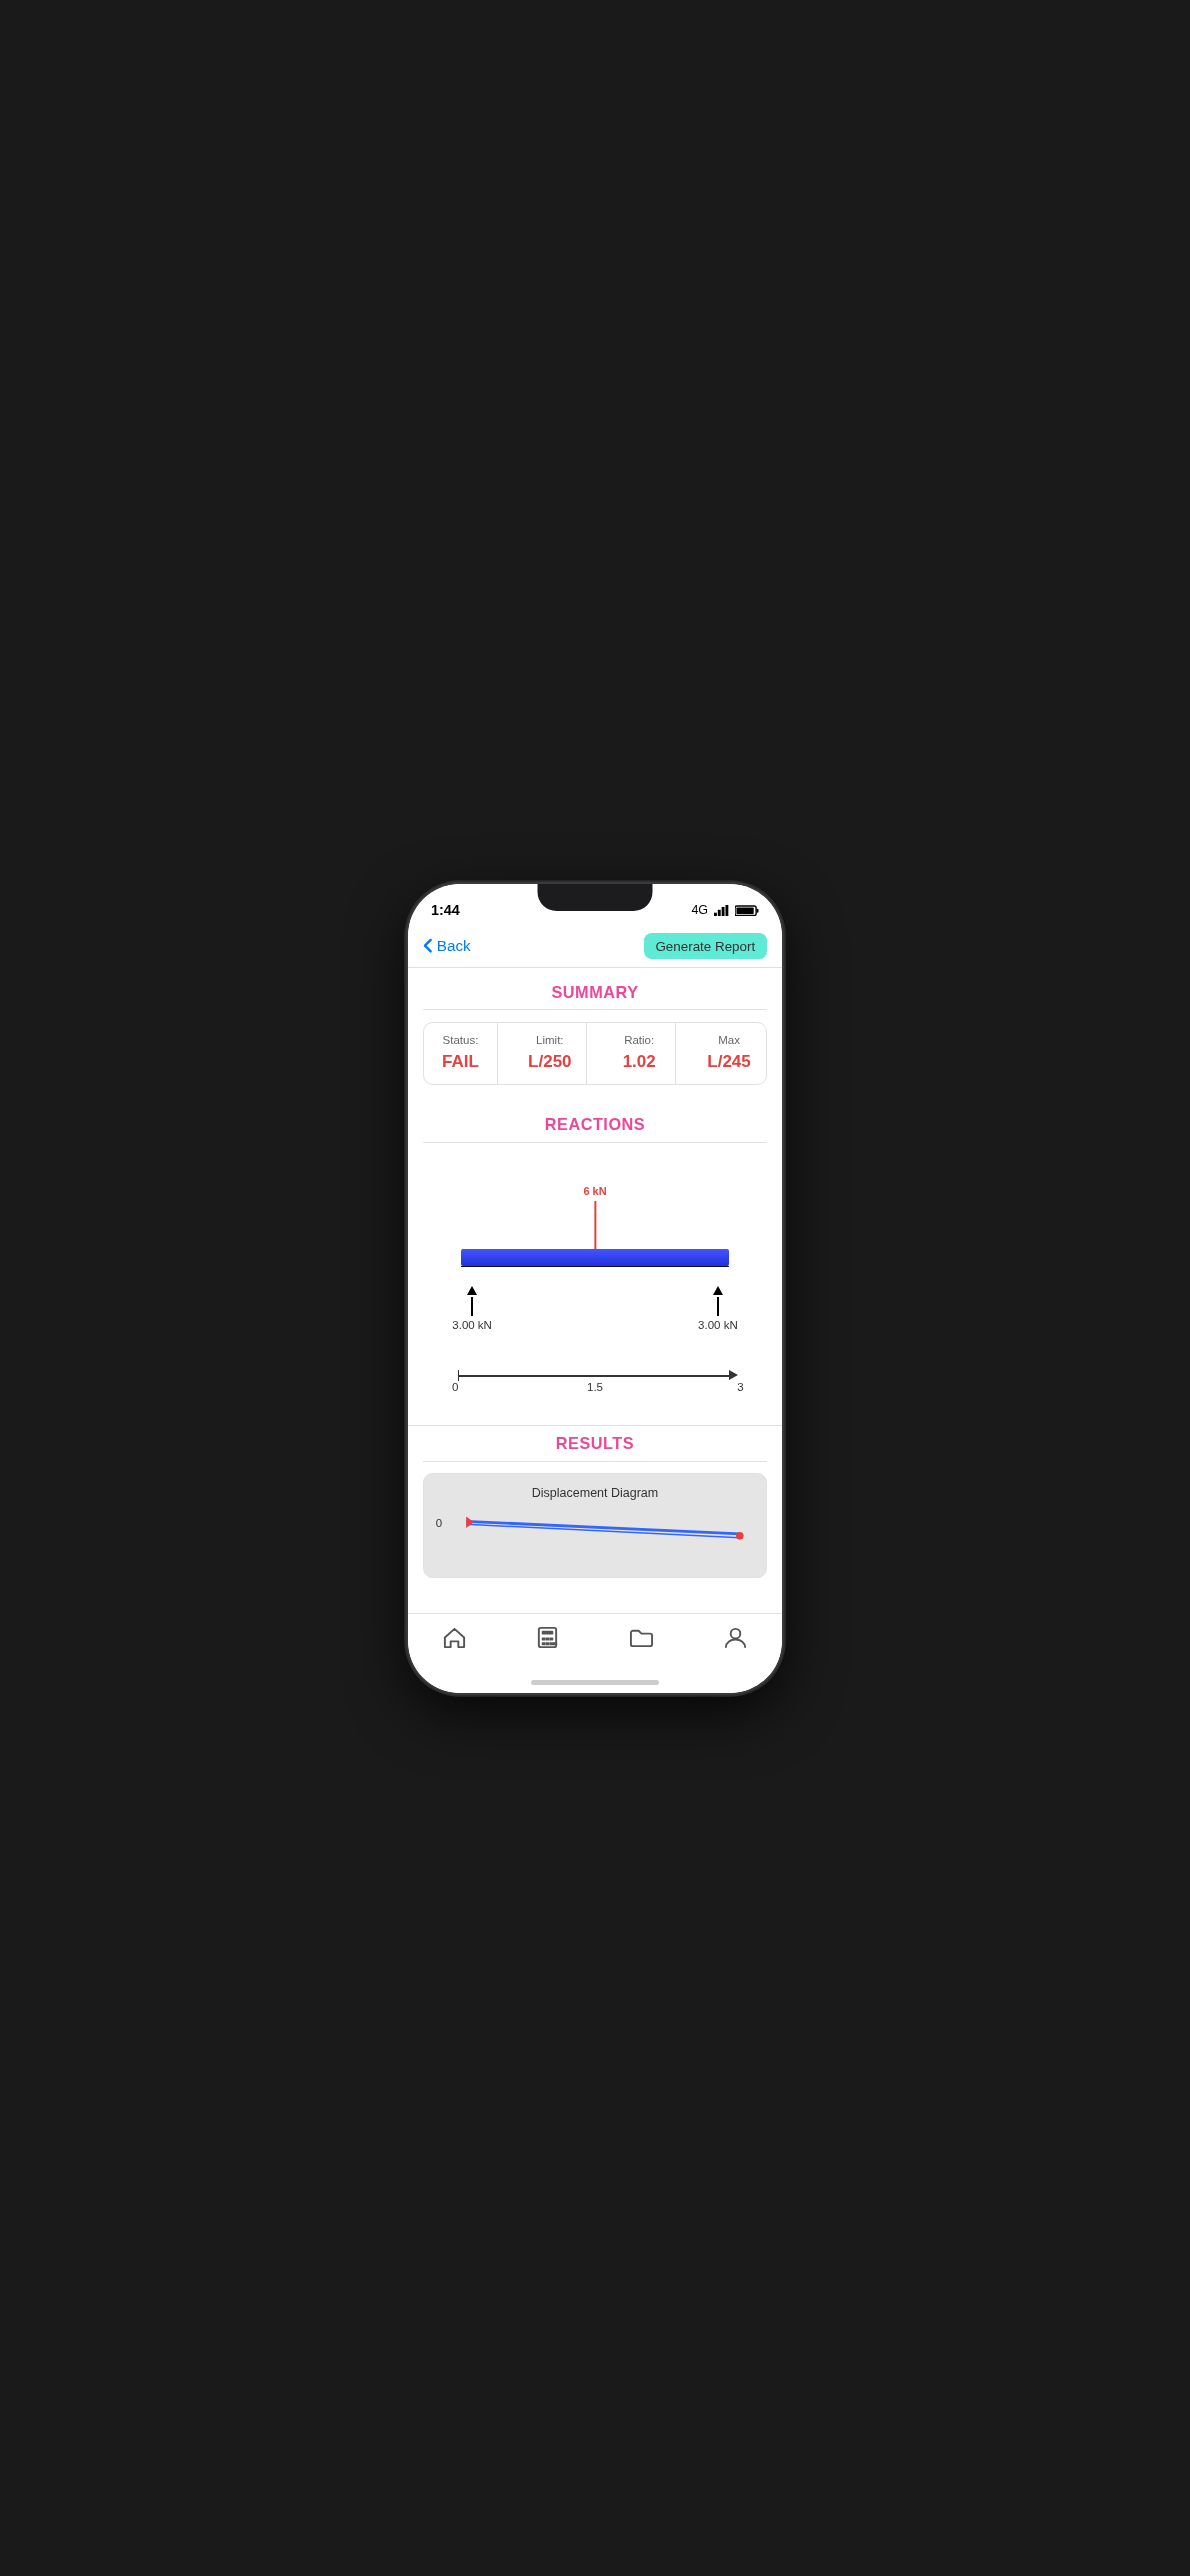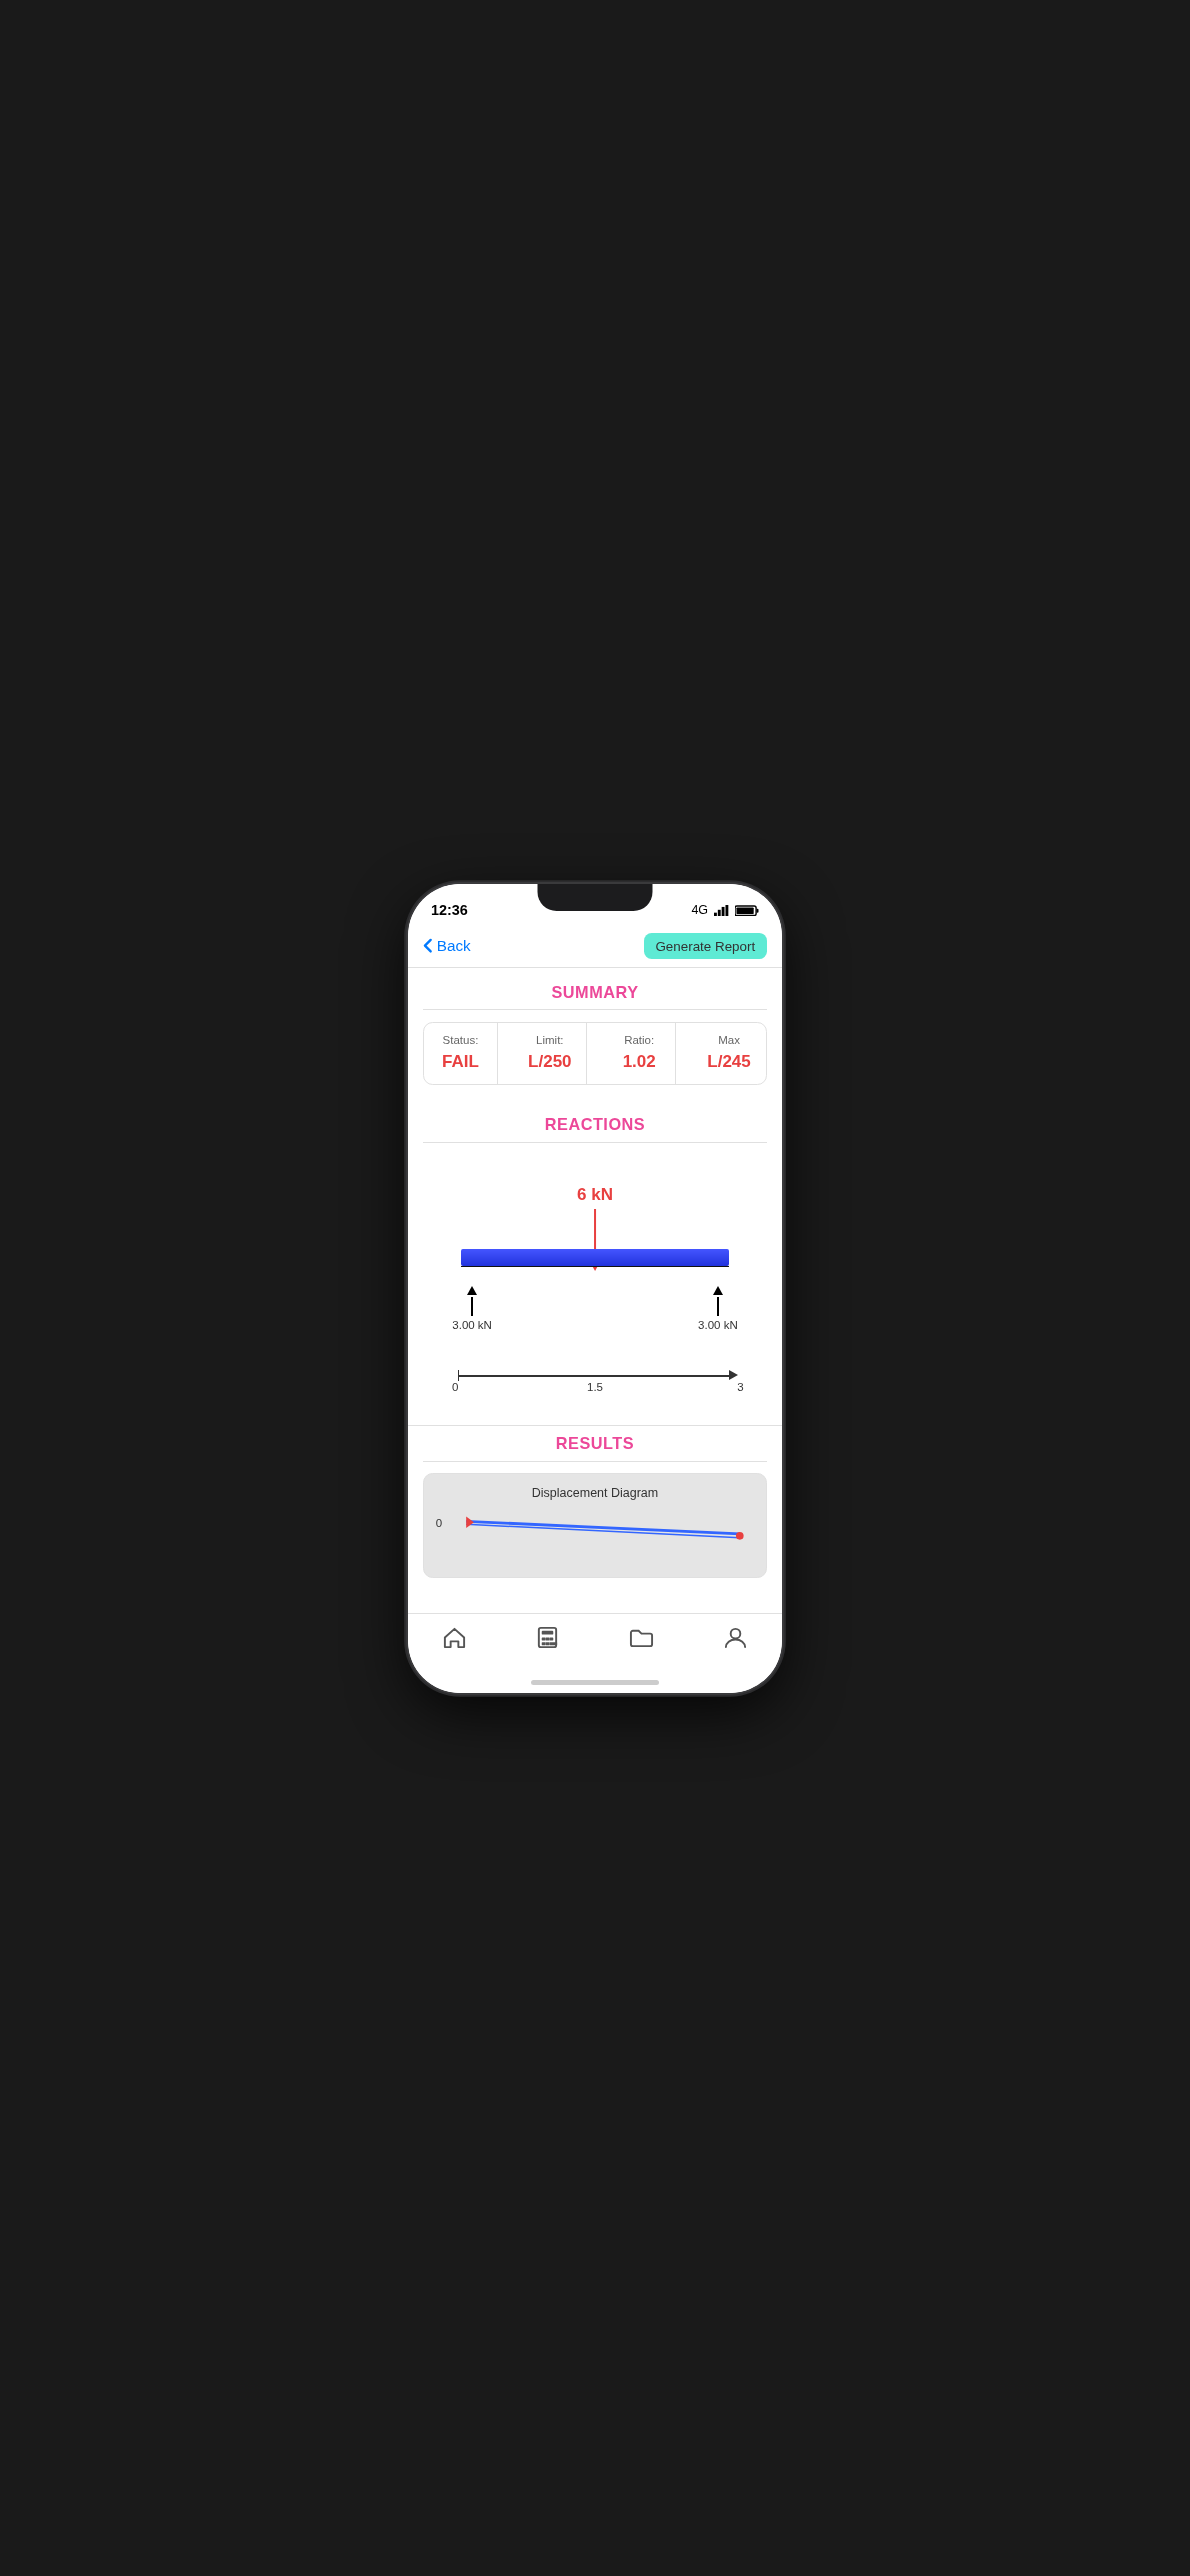--- a/index.html
+++ b/index.html
@@ -397,7 +397,7 @@
   <div class="phone-screen">
 
     <div class="status-bar">
-      <span class="status-time">12:36</span>
+      <span class="status-time">1:44</span>
       <div class="status-icons">
         <span>4G</span>
         <svg width="15.3" height="11.5" viewBox="0 0 16 12">

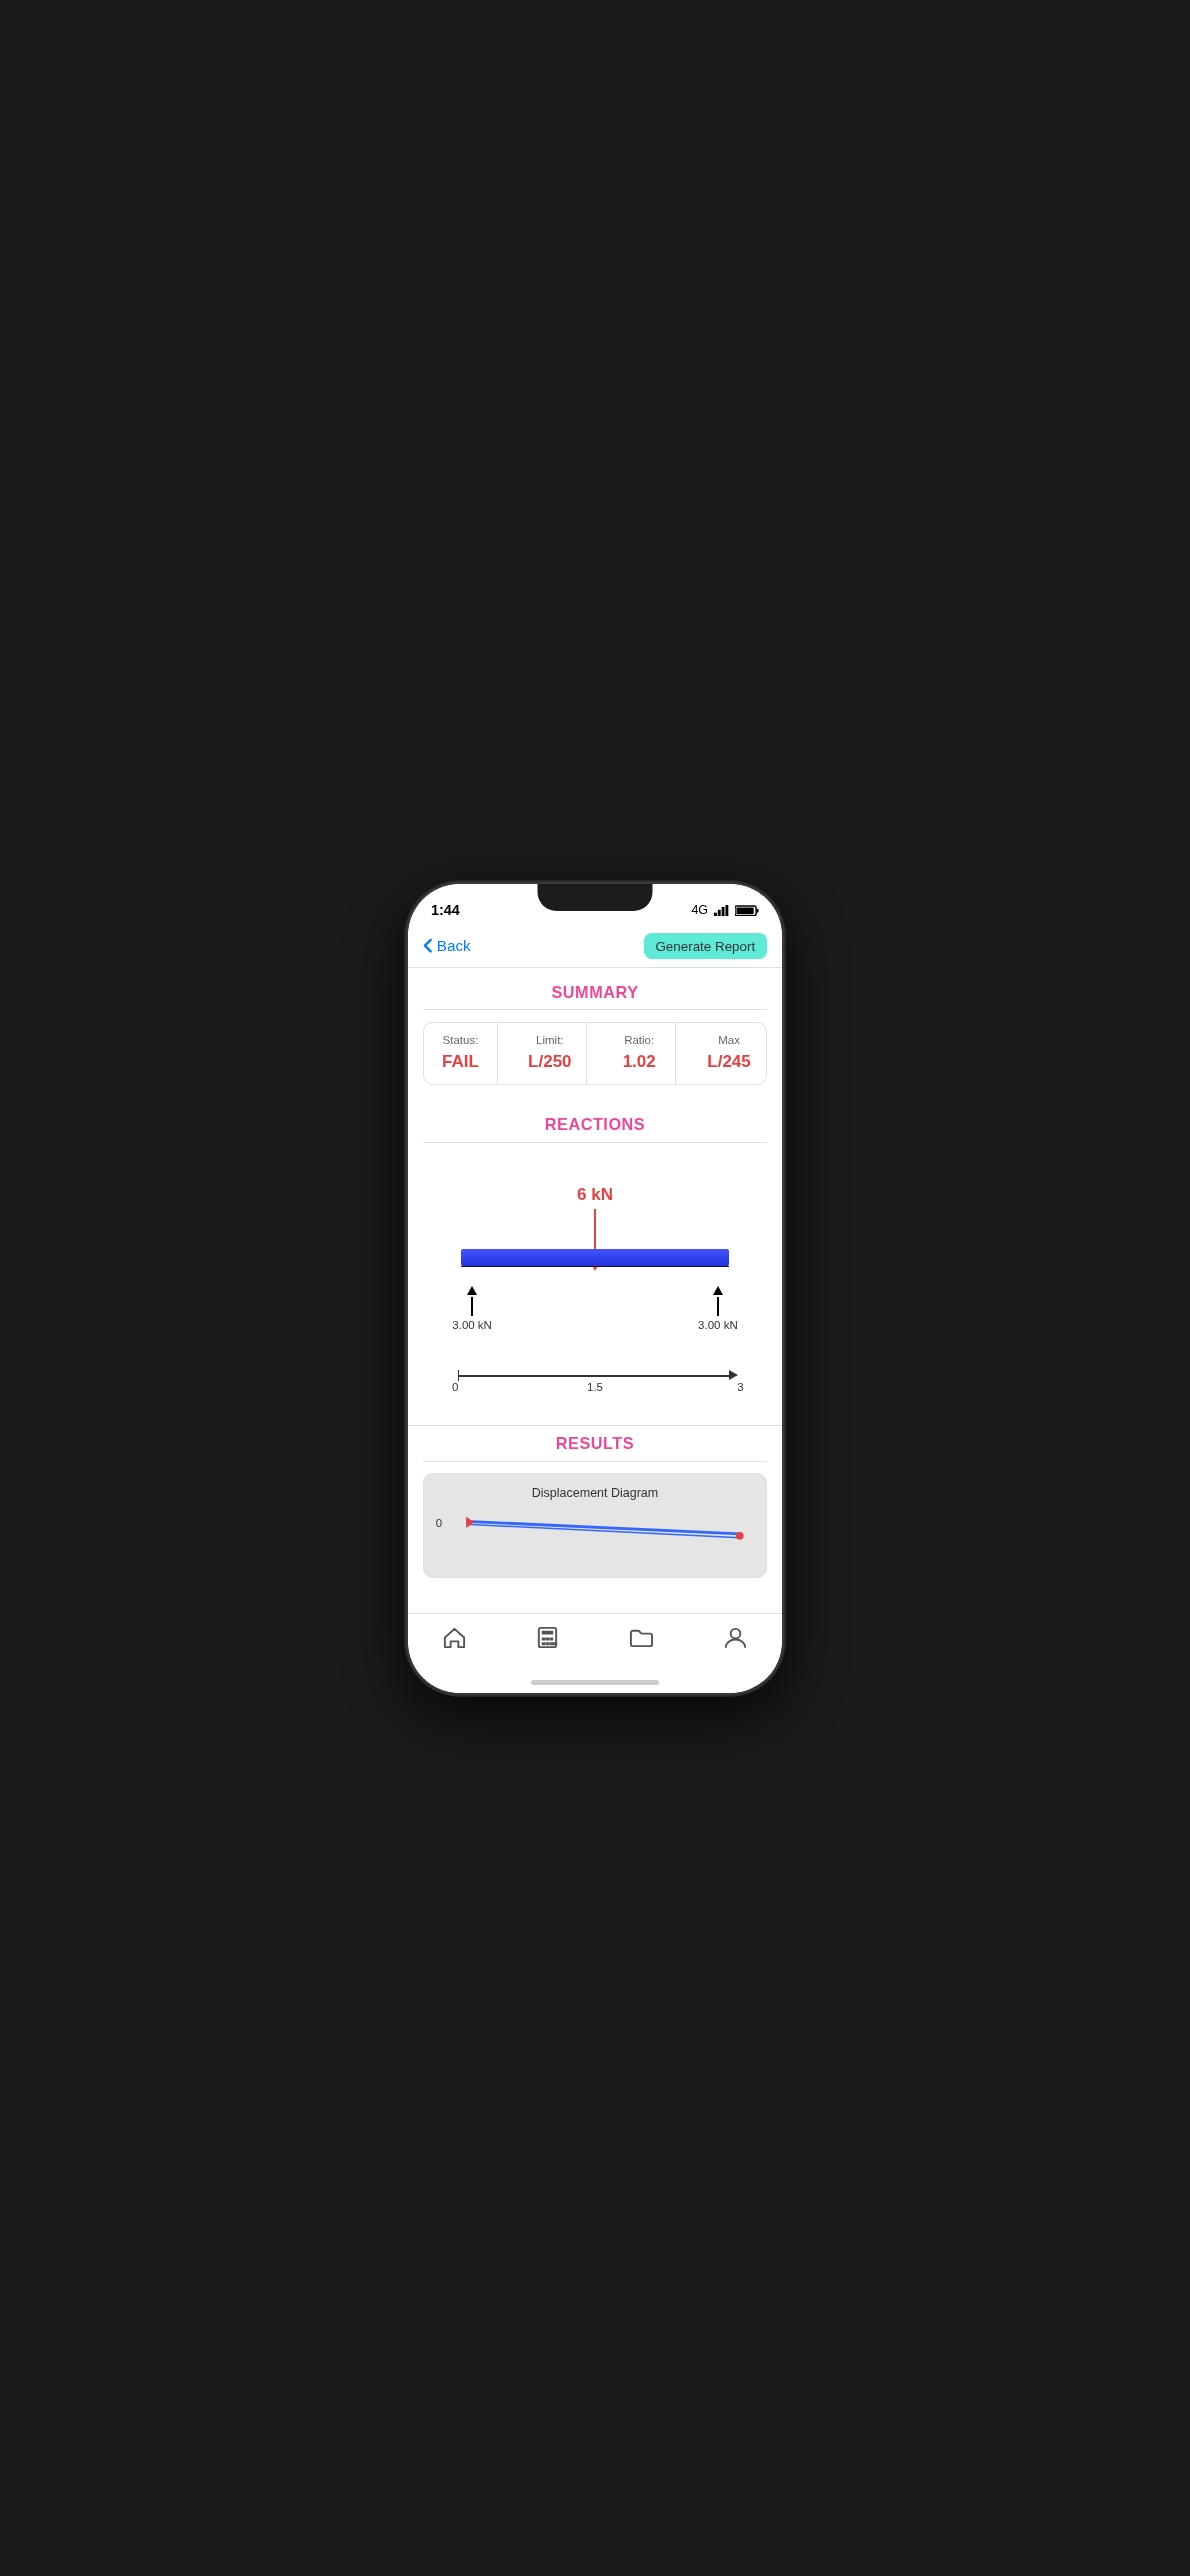--- a/index.html
+++ b/index.html
@@ -231,7 +231,7 @@
       border-top: 9.6px solid #e84040;
     }
     .force-label-top {
-      font-size: 17px;
+      font-size: 11px;
       color: #e84040;
       font-weight: 600;
       margin-bottom: 3.8px;

